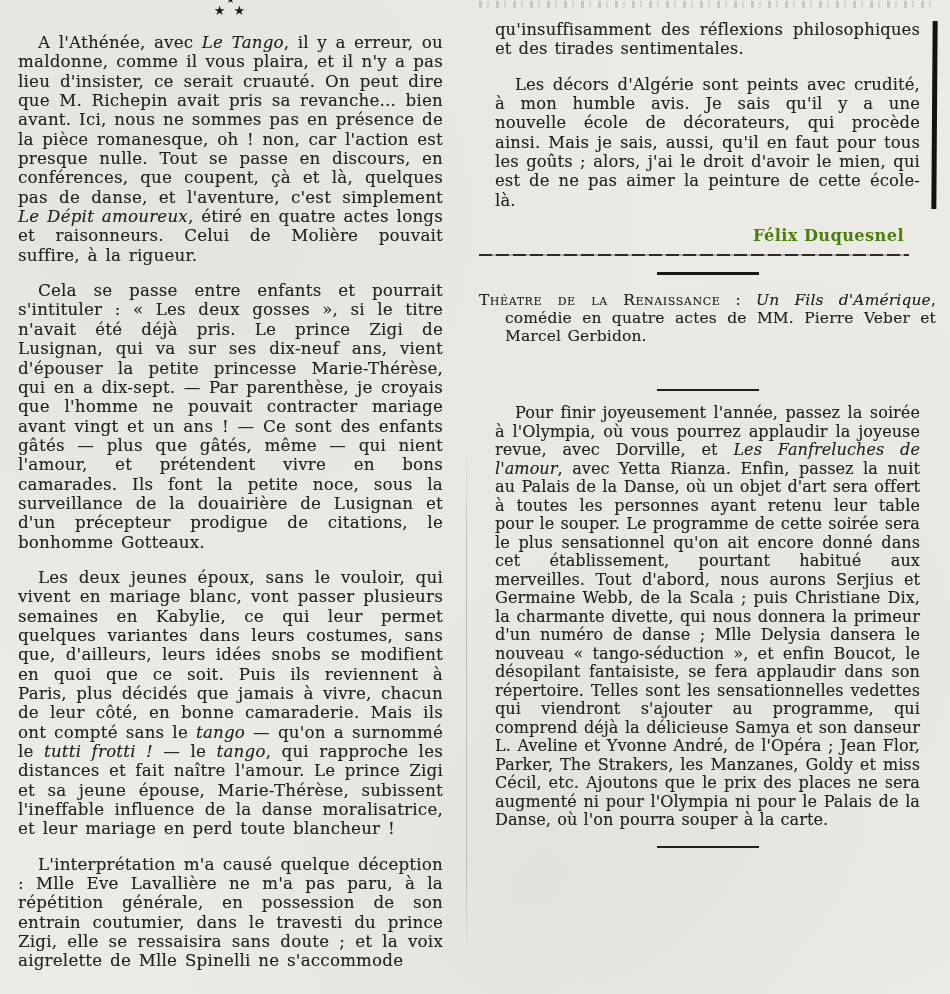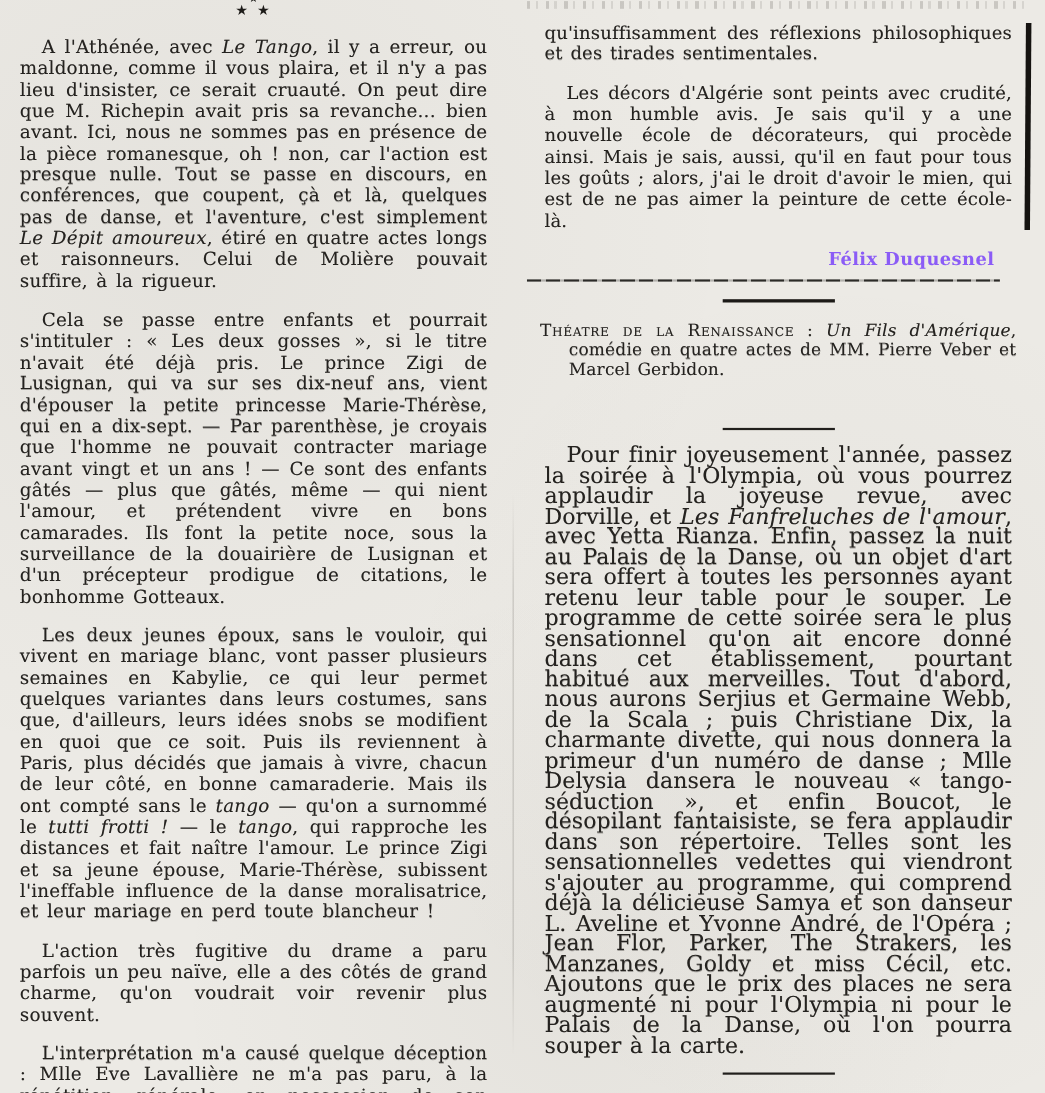--- a/index.html
+++ b/index.html
@@ -40,7 +40,7 @@
   }
   .signature {
     font-weight:bold; font-size:16.2px; text-align:right; padding-right:32px;
-    margin-top:3px; letter-spacing:0.4px; color:#8b5cf6;
+    margin-top:3px; letter-spacing:0.4px; color:#4d7c0f;
   }
   .col-rule {
     margin-top:9px; height:2px; width:430px;

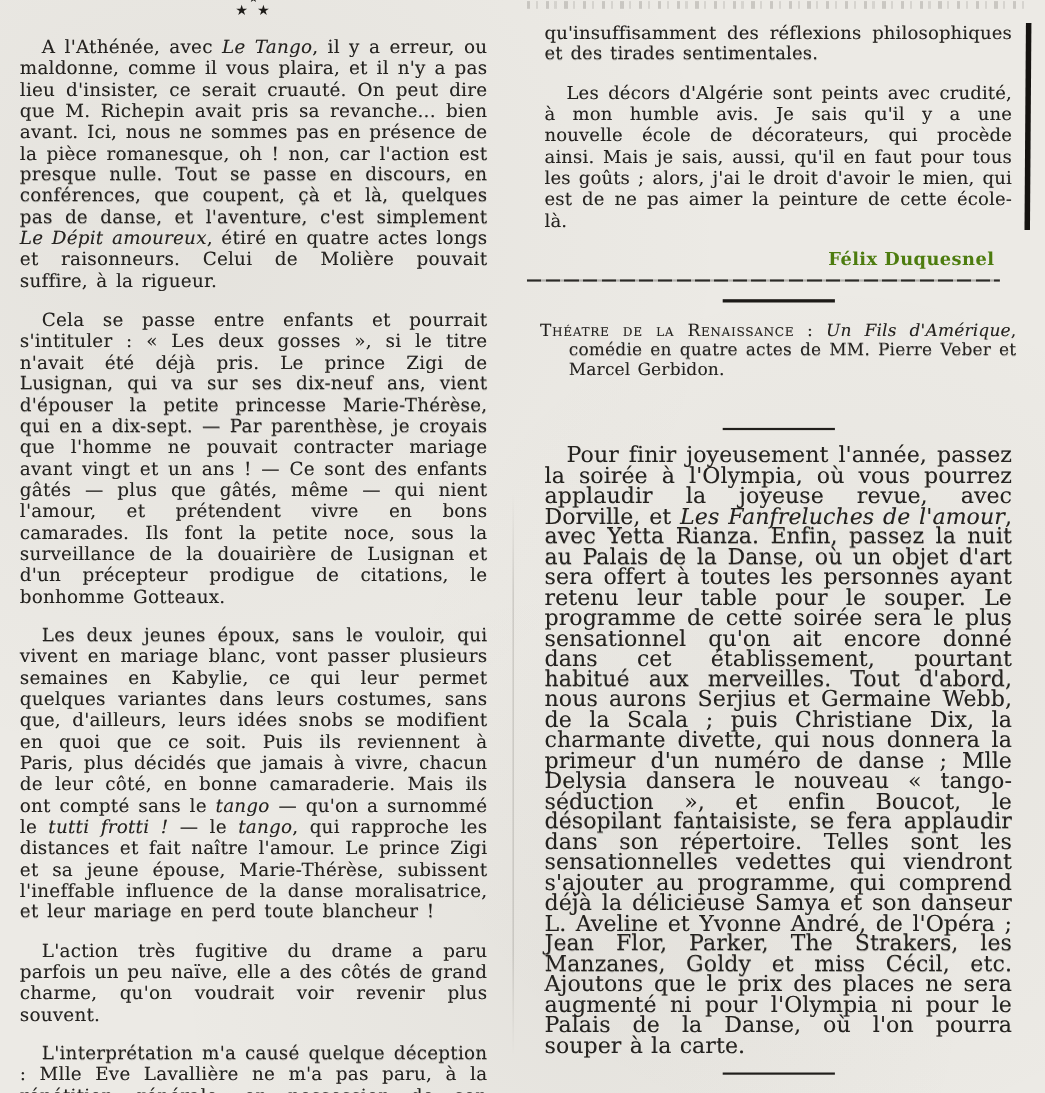--- a/index.html
+++ b/index.html
@@ -58,7 +58,7 @@
   .headline-underline { width:102px; height:3px; background:#1c1a17; margin:16px auto 0; }
   .listing { margin-top:16px; }
   .listing-item {
-    margin:12px; font-size:15.4px; line-height:18.1px; text-align:justify;
+    margin:0; font-size:15.4px; line-height:18.1px; text-align:justify;
     padding-left:26px; text-indent:-26px; letter-spacing:0.2px; word-spacing:1.2px;
     text-shadow:0.2px 0.2px 0 rgba(35,32,28,0.35);
   }

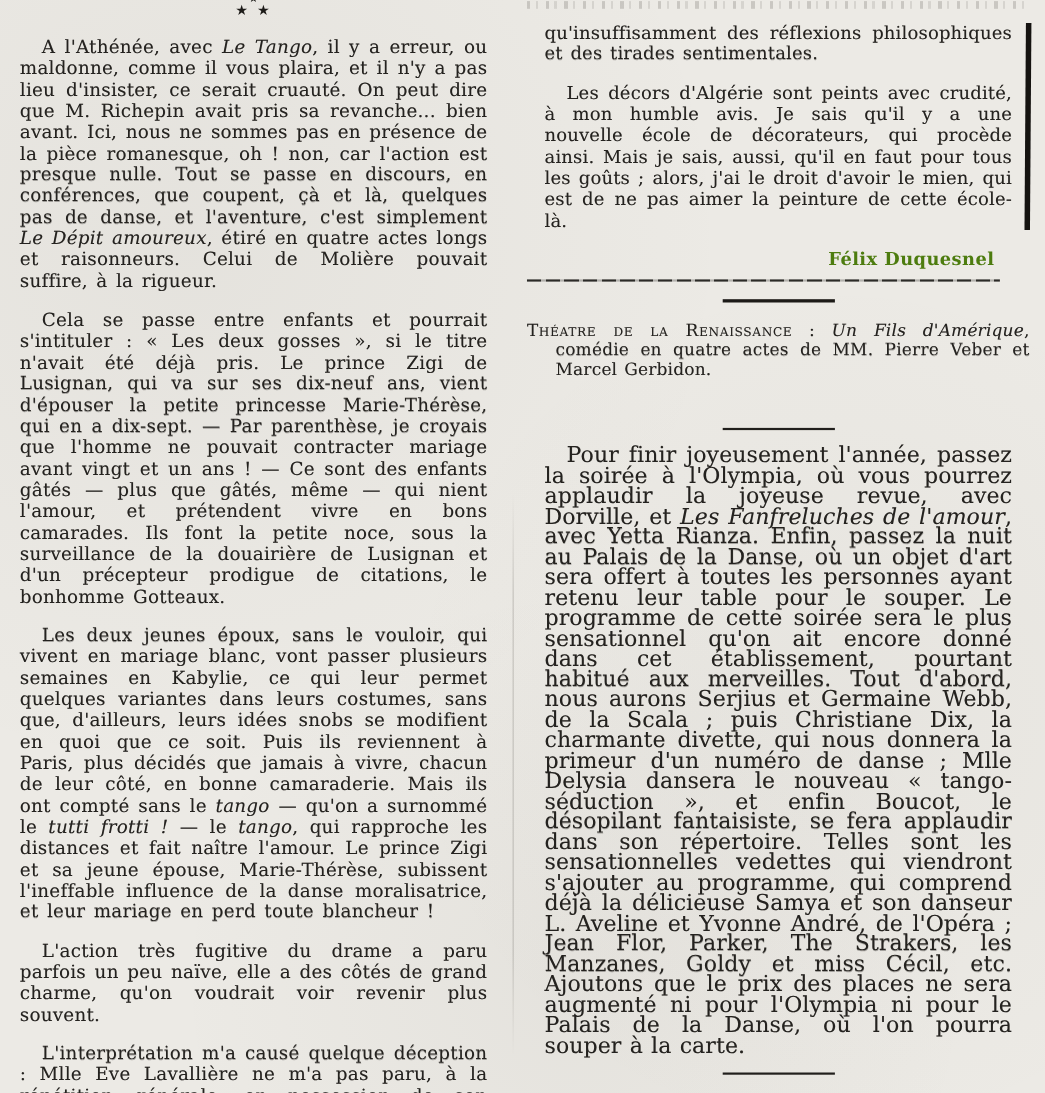--- a/index.html
+++ b/index.html
@@ -65,7 +65,7 @@
   .sc { font-variant:small-caps; letter-spacing:0.6px; }
   .short-rule { width:102px; height:2px; background:#211f1c; margin:44px auto 0; }
   .short-rule.end { margin-top:13px; }
-  .bottom-par { margin-top:13px; font-size:20px; line-height:18.5px; letter-spacing:0.1px; word-spacing:1px; }
+  .bottom-par { margin-top:13px; font-size:16px; line-height:18.5px; letter-spacing:0.1px; word-spacing:1px; }
 
   
   .vrule {

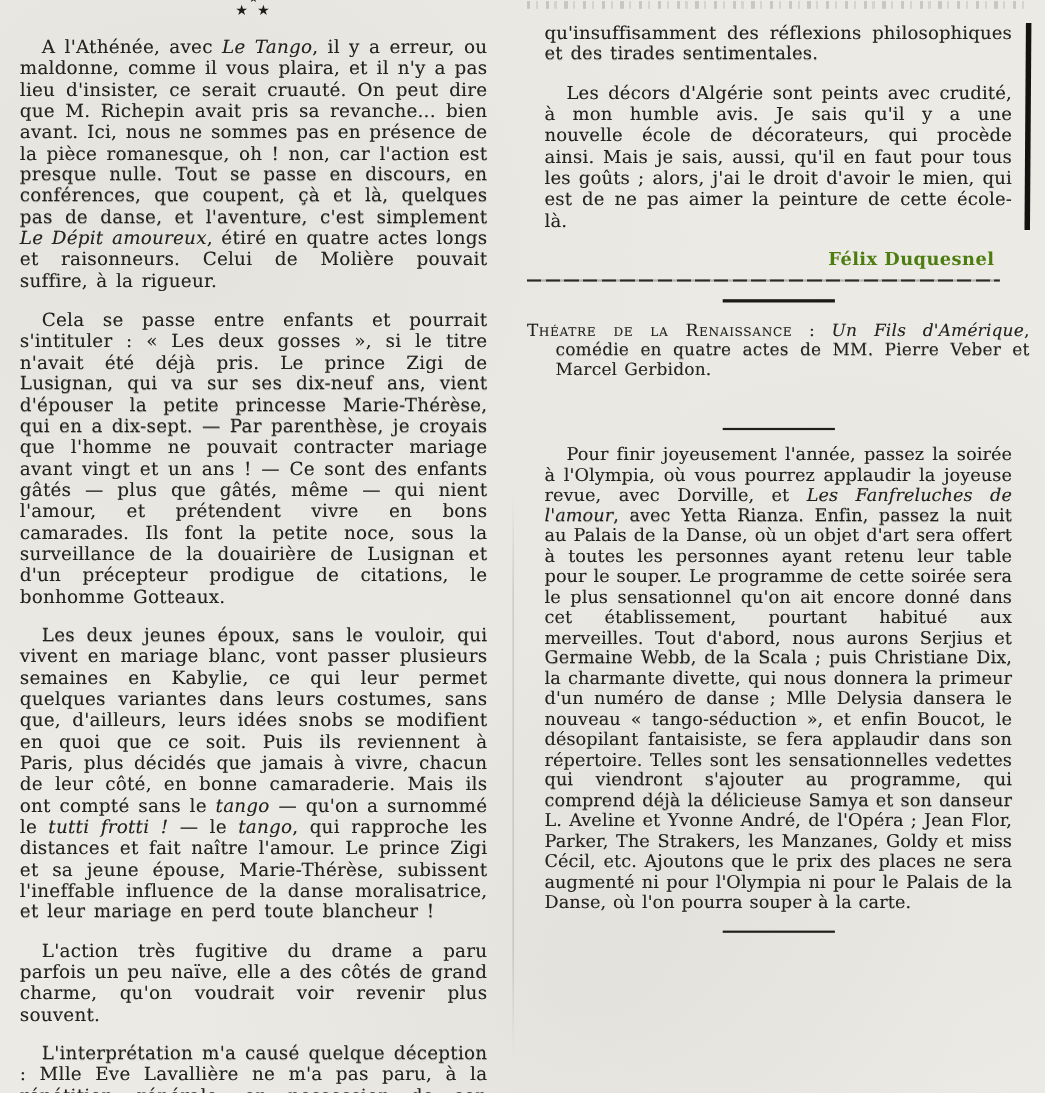--- a/index.html
+++ b/index.html
@@ -91,7 +91,6 @@
     <p class="body-par indent"><span>A l'Athénée, avec </span><i>Le Tango</i><span>, il y a erreur, ou maldonne, comme il vous plaira, et il n'y a pas lieu d'insister, ce serait cruauté. On peut dire que M. Richepin avait pris sa revanche... bien avant. Ici, nous ne sommes pas en présence de la pièce romanesque, oh ! non, car l'action est presque nulle. Tout se passe en discours, en conférences, que coupent, çà et là, quelques pas de danse, et l'aventure, c'est simplement </span><i>Le Dépit amoureux</i><span>, étiré en quatre actes longs et raisonneurs. Celui de Molière pouvait suffire, à la rigueur.</span></p>
     <p class="body-par indent"><span>Cela se passe entre enfants et pourrait s'intituler : « Les deux gosses », si le titre n'avait été déjà pris. Le prince Zigi de Lusignan, qui va sur ses dix-neuf ans, vient d'épouser la petite princesse Marie-Thérèse, qui en a dix-sept. — Par parenthèse, je croyais que l'homme ne pouvait contracter mariage avant vingt et un ans ! — Ce sont des enfants gâtés — plus que gâtés, même — qui nient l'amour, et prétendent vivre en bons camarades. Ils font la petite noce, sous la surveillance de la douairière de Lusignan et d'un précepteur prodigue de citations, le bonhomme Gotteaux.</span></p>
     <p class="body-par indent"><span>Les deux jeunes époux, sans le vouloir, qui vivent en mariage blanc, vont passer plusieurs semaines en Kabylie, ce qui leur permet quelques variantes dans leurs costumes, sans que, d'ailleurs, leurs idées snobs se modifient en quoi que ce soit. Puis ils reviennent à Paris, plus décidés que jamais à vivre, chacun de leur côté, en bonne camaraderie. Mais ils ont compté sans le </span><i>tango</i><span> — qu'on a surnommé le </span><i>tutti frotti !</i><span> — le </span><i>tango</i><span>, qui rapproche les distances et fait naître l'amour. Le prince Zigi et sa jeune épouse, Marie-Thérèse, subissent l'ineffable influence de la danse moralisatrice, et leur mariage en perd toute blancheur !</span></p>
-    <p class="body-par indent"><span>L'action très fugitive du drame a paru parfois un peu naïve, elle a des côtés de grand charme, qu'on voudrait voir revenir plus souvent.</span></p>
     <p class="body-par indent"><span>L'interprétation m'a causé quelque déception : Mlle Eve Lavallière ne m'a pas paru, à la répétition générale, en possession de son entrain coutumier, dans le travesti du prince Zigi, elle se ressaisira sans doute ; et la voix aigrelette de Mlle Spinelli ne s'accommode</span></p>
   </div>
 

